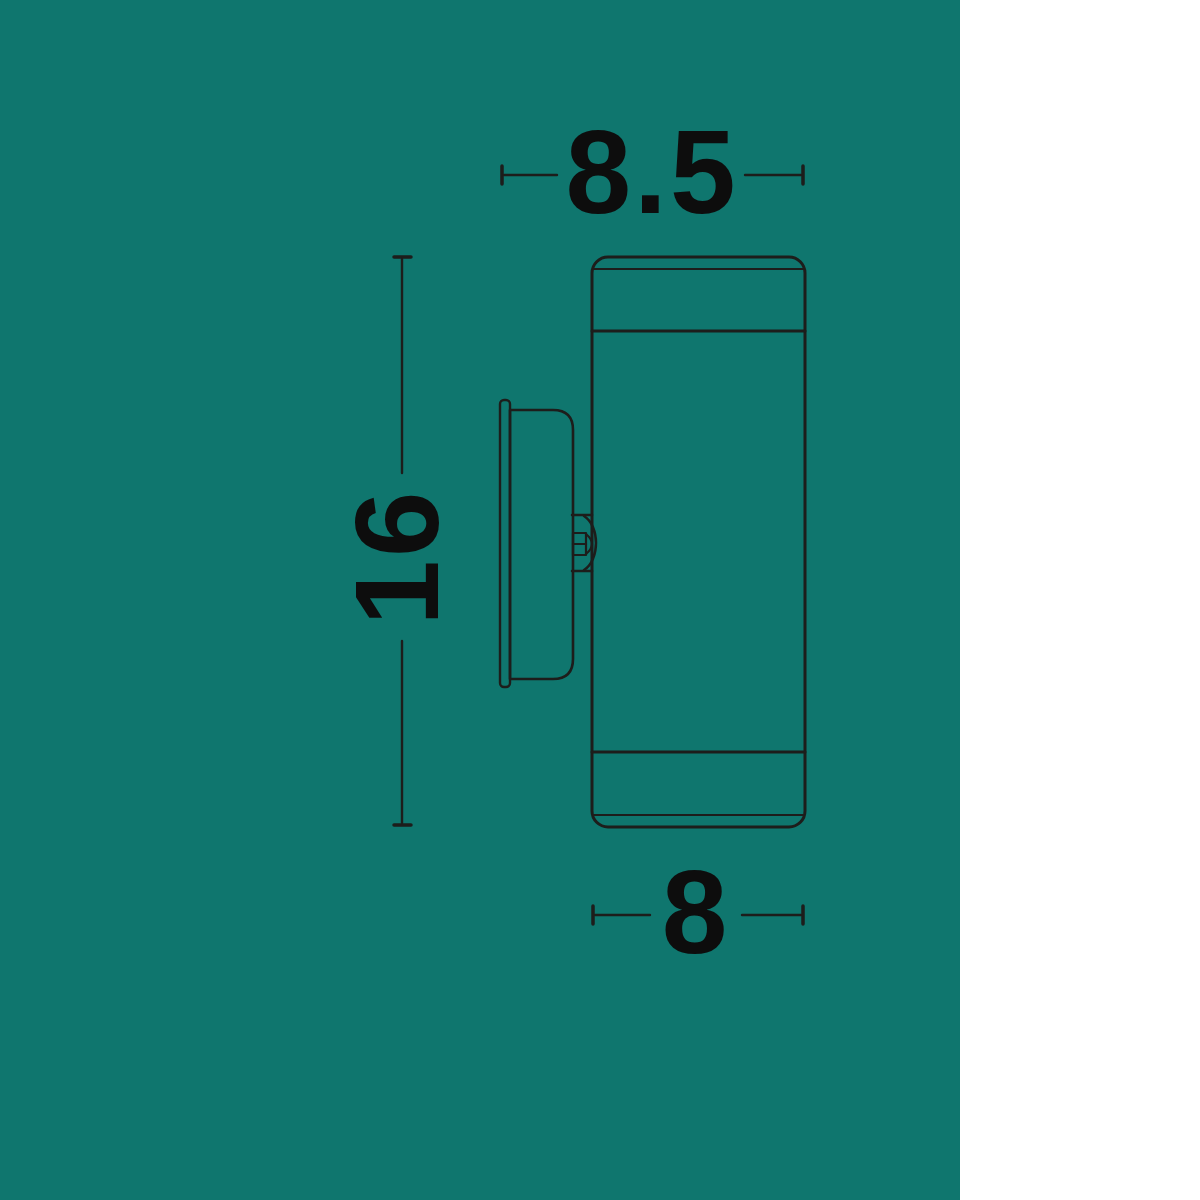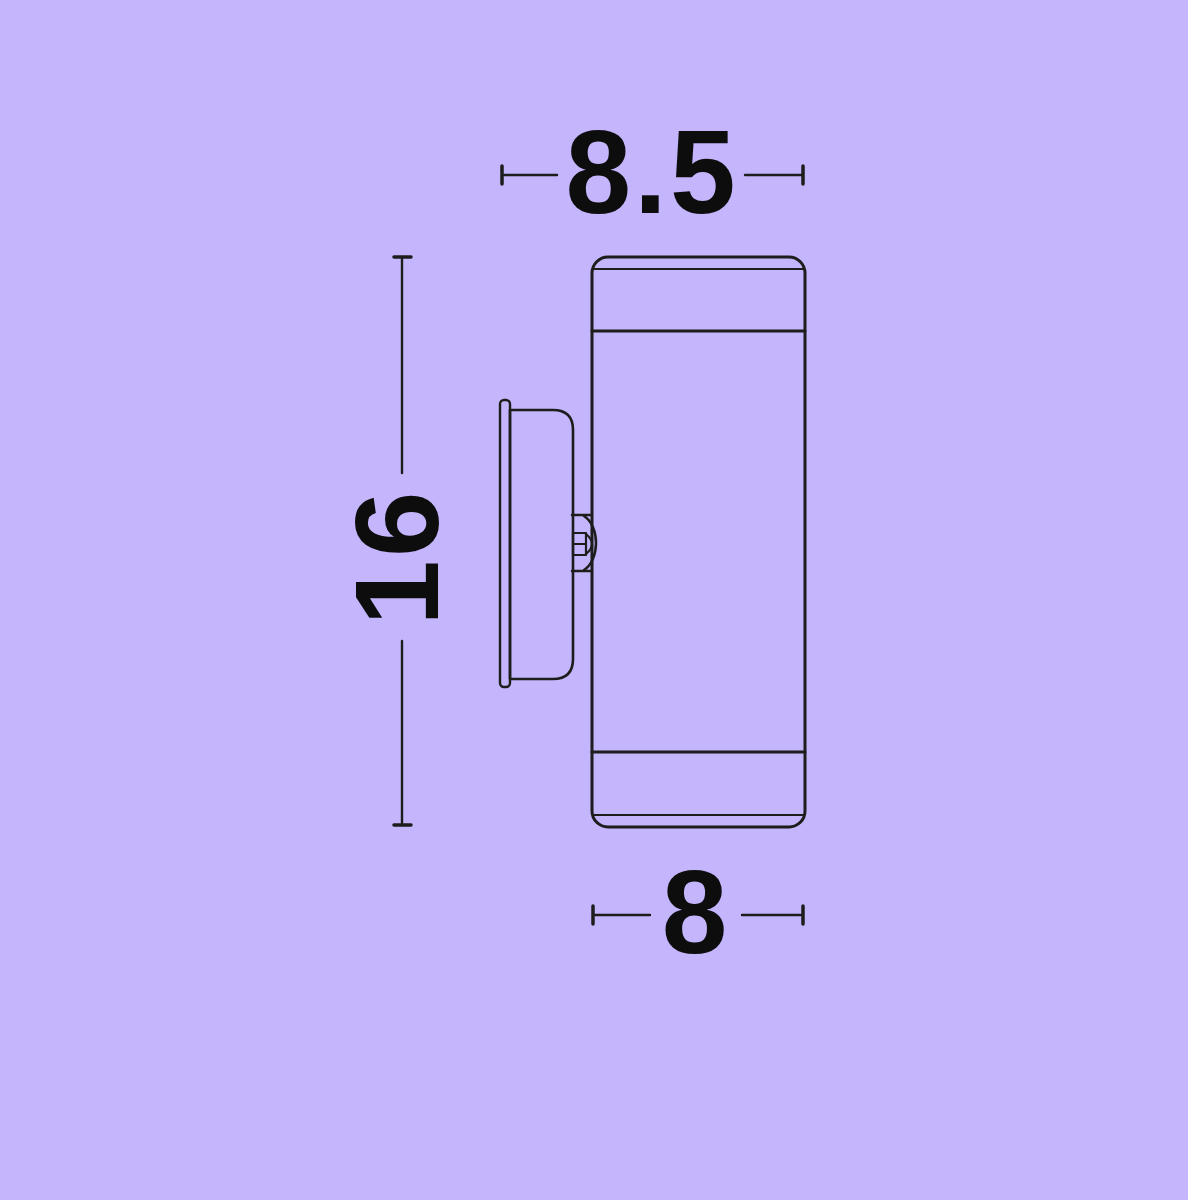--- a/index.html
+++ b/index.html
@@ -9,9 +9,9 @@
   }
   .canvas {
     position: relative;
-    width: 1188px;
+    width: 960px;
     height: 1200px;
-    background: #c4b5fd;
+    background: #0f766e;
     overflow: hidden;
     font-family: "Liberation Sans", sans-serif;
     text-align: center;

